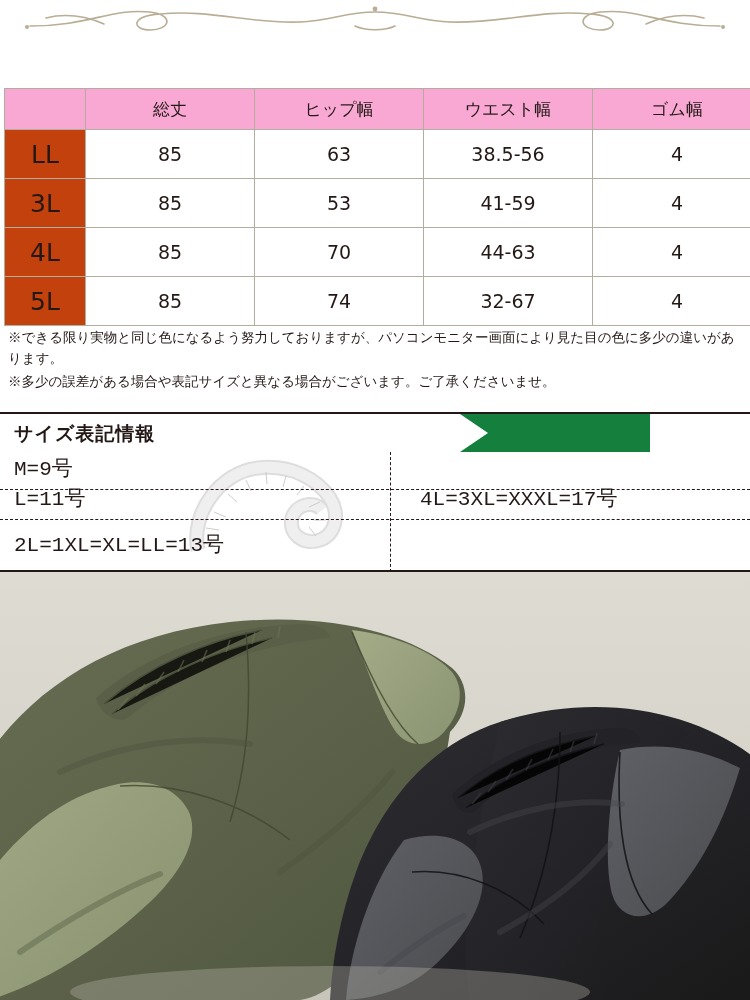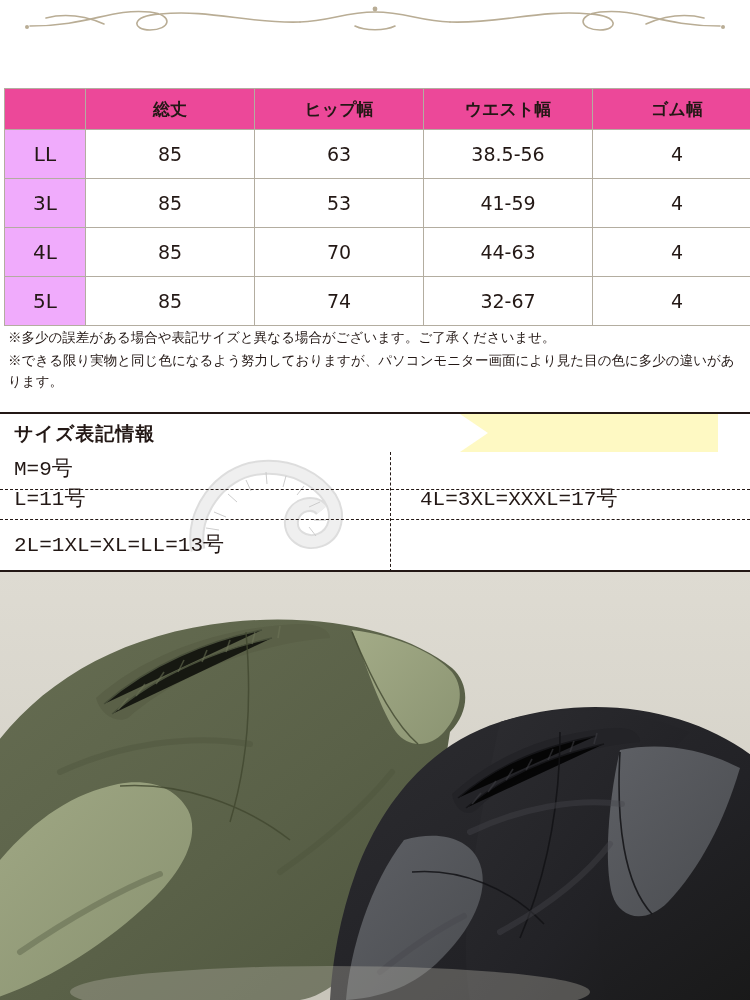--- a/index.html
+++ b/index.html
@@ -76,10 +76,9 @@
     color: #231815;
   }
   .size-table thead th {
-    background: #ec4899;
+    background: #f9a8d4;
     font-size: 17px;
     height: 38px;
-    font-weight: bold;
   }
   .size-table tbody th {
     background: #f0abfc;

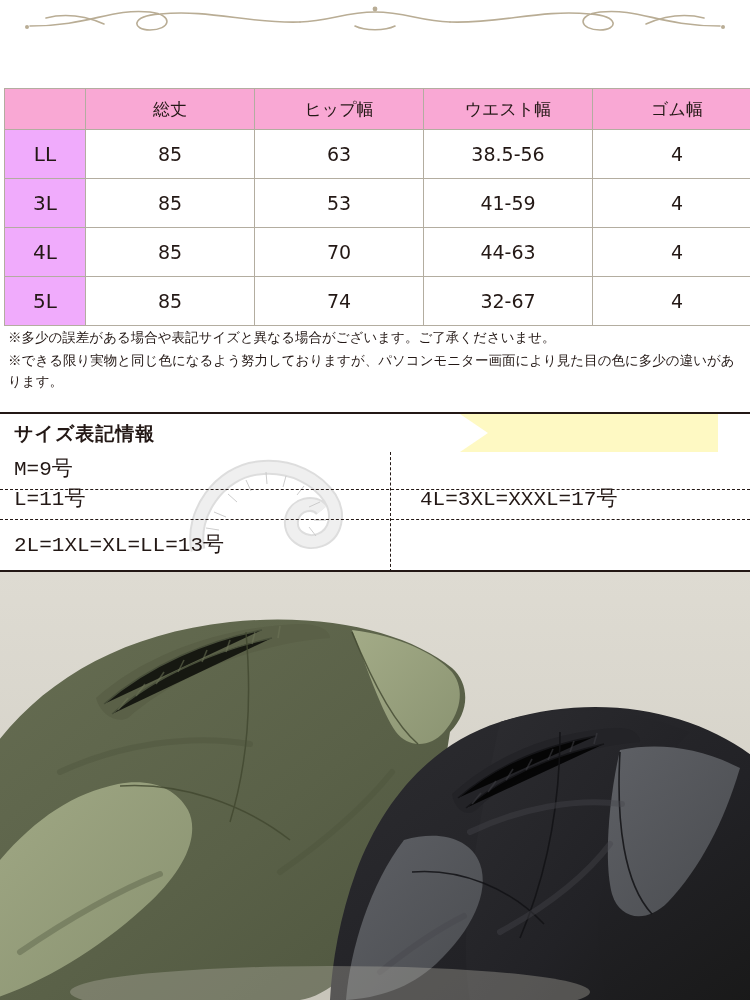--- a/index.html
+++ b/index.html
@@ -81,8 +81,8 @@
     height: 38px;
   }
   .size-table tbody th {
-    background: #f0abfc;
-    font-size: 20px;
+    background: #c2410c;
+    font-size: 25px;
   }
   .col-0 { width: 78px; }
   .col-1 { width: 166px; }

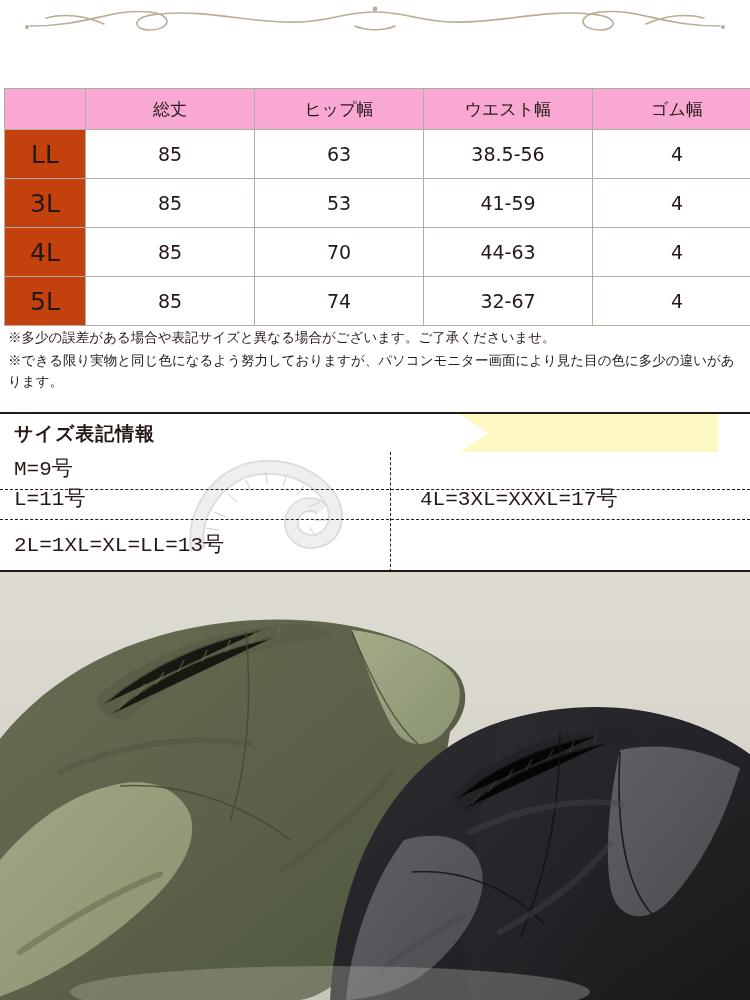--- a/index.html
+++ b/index.html
@@ -273,8 +273,8 @@
 </table>
 
 <div class="notes">
+  <p>※できる限り実物と同じ色になるよう努力しておりますが、パソコンモニター画面により見た目の色に多少の違いがあります。</p>
   <p>※多少の誤差がある場合や表記サイズと異なる場合がございます。ご了承くださいませ。</p>
-  <p>※できる限り実物と同じ色になるよう努力しておりますが、パソコンモニター画面により見た目の色に多少の違いがあります。</p>
 </div>
 
 <div class="conv-wrap">

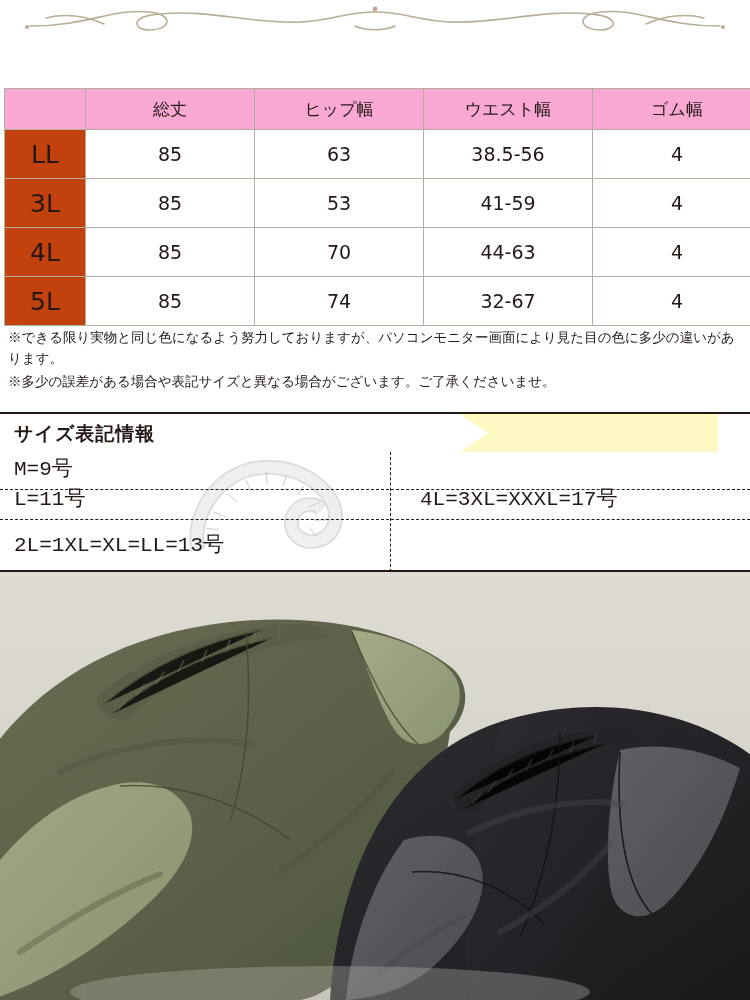--- a/index.html
+++ b/index.html
@@ -117,8 +117,8 @@
   .conv-title-bar {
     position: relative;
     height: 38px;
-    background: #fef9c3;
-    width: 718px;
+    background: #15803d;
+    width: 650px;
     overflow: hidden;
   }
   .conv-title-white {

